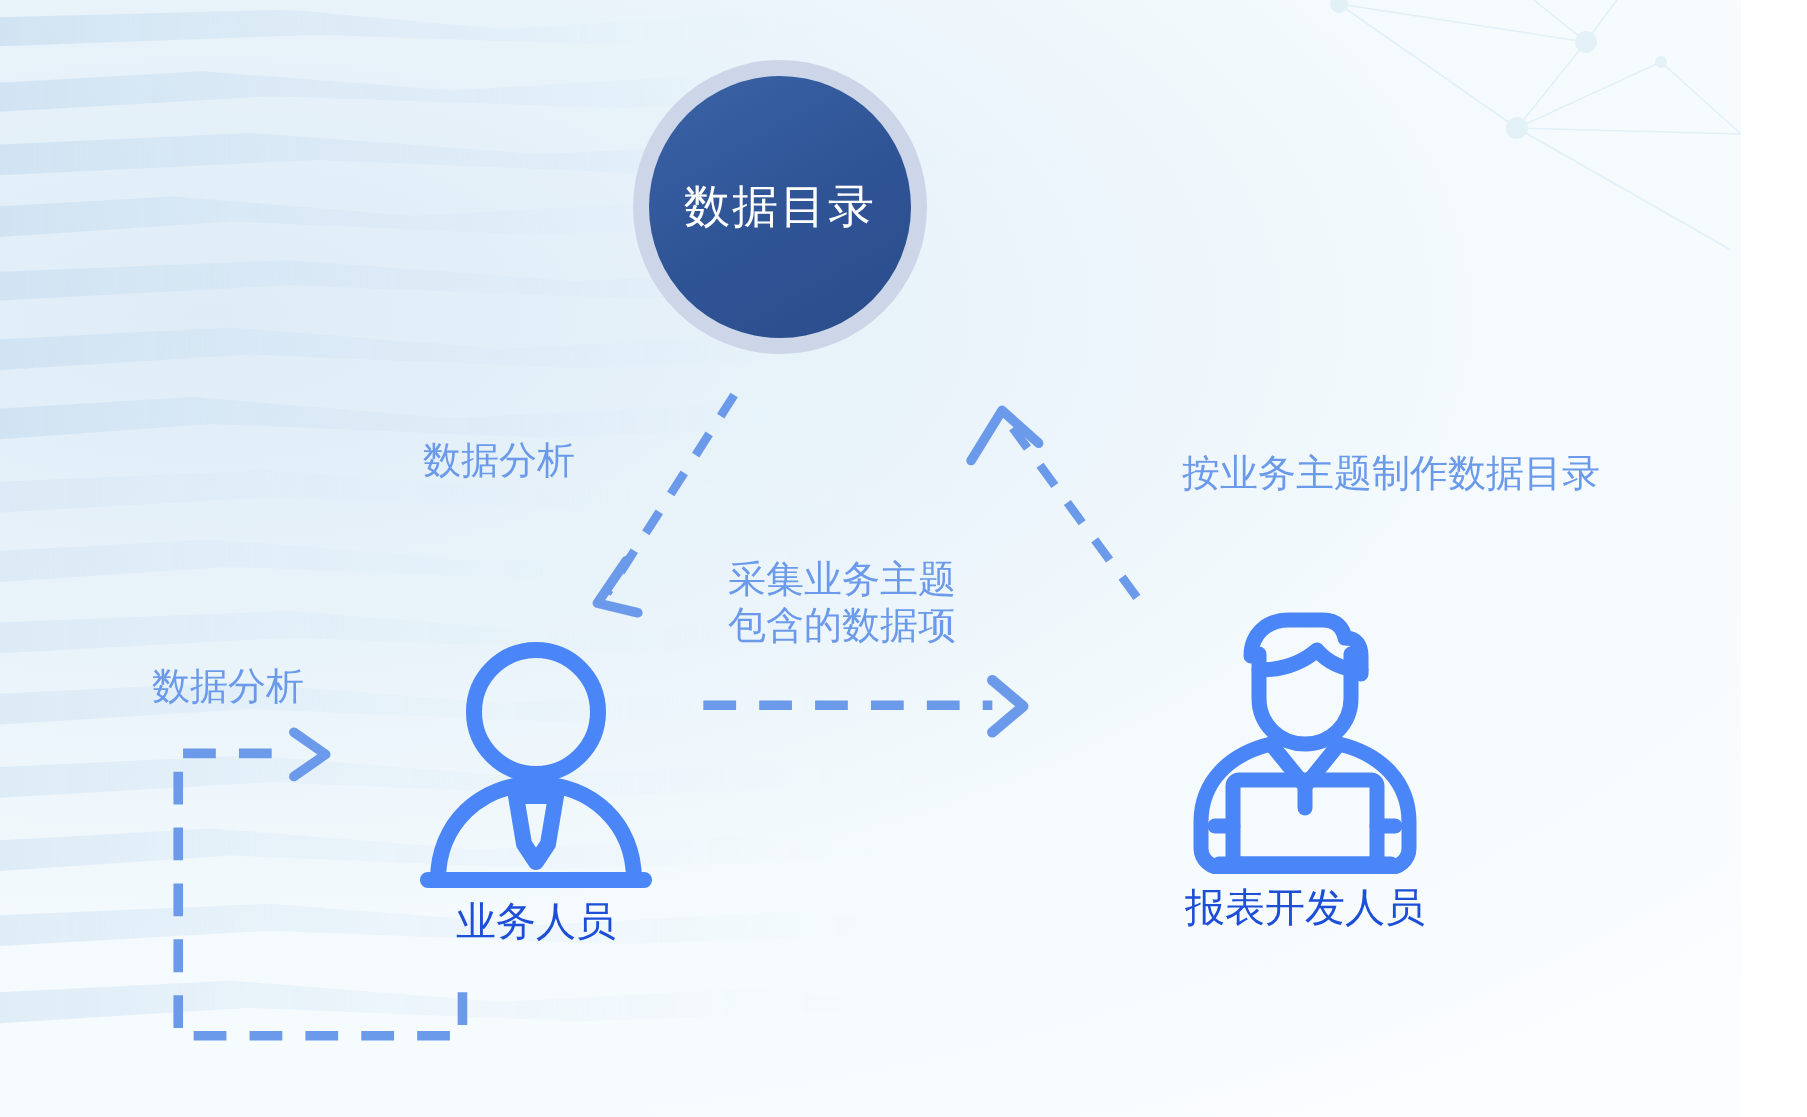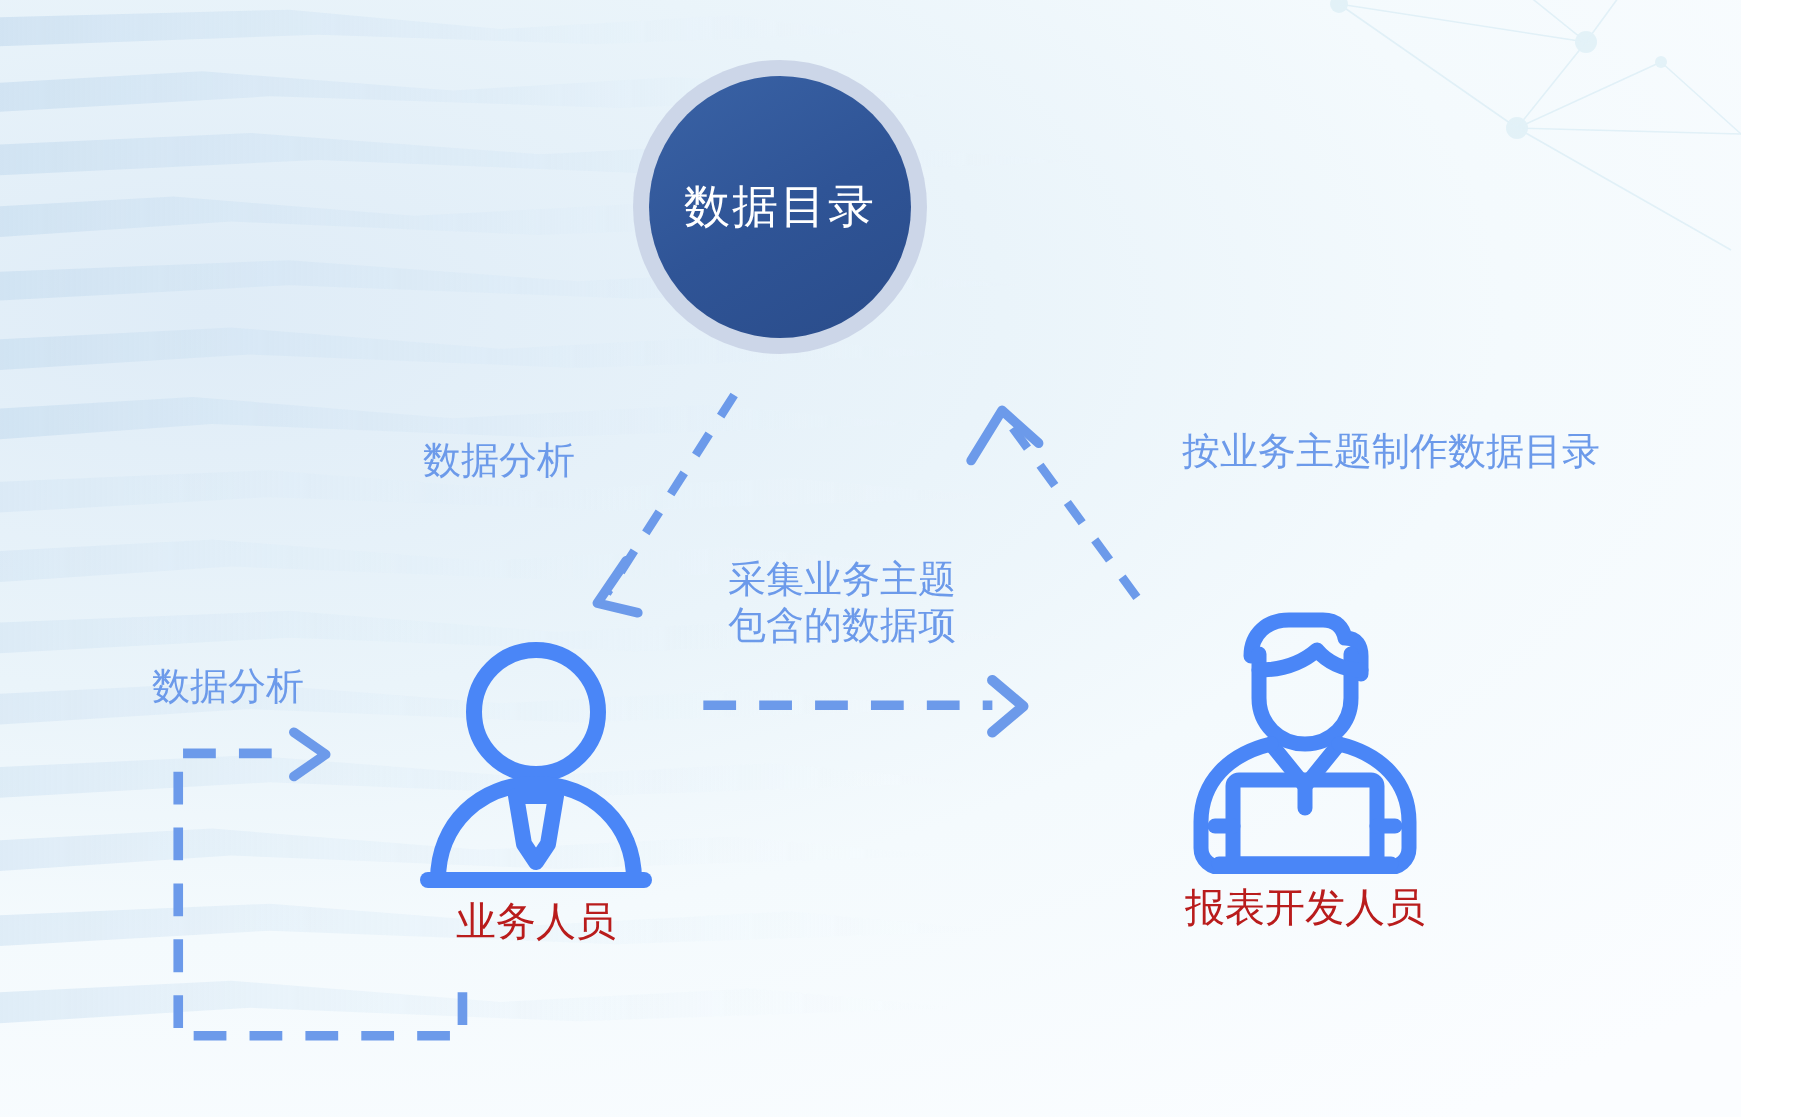--- a/index.html
+++ b/index.html
@@ -84,7 +84,7 @@
   }
   .edge-label.l-query   { left: 423px; top: 437px; }
   .edge-label.l-collect { left: 728px; top: 556px; text-align: left; }
-  .edge-label.l-build   { left: 1182px; top: 431px; font-family: Liberation Mono, monospace; }
+  .edge-label.l-build   { left: 1182px; top: 450px; }
   .edge-label.l-analyze { left: 152px; top: 650px; margin-top: 13px; }
 
   

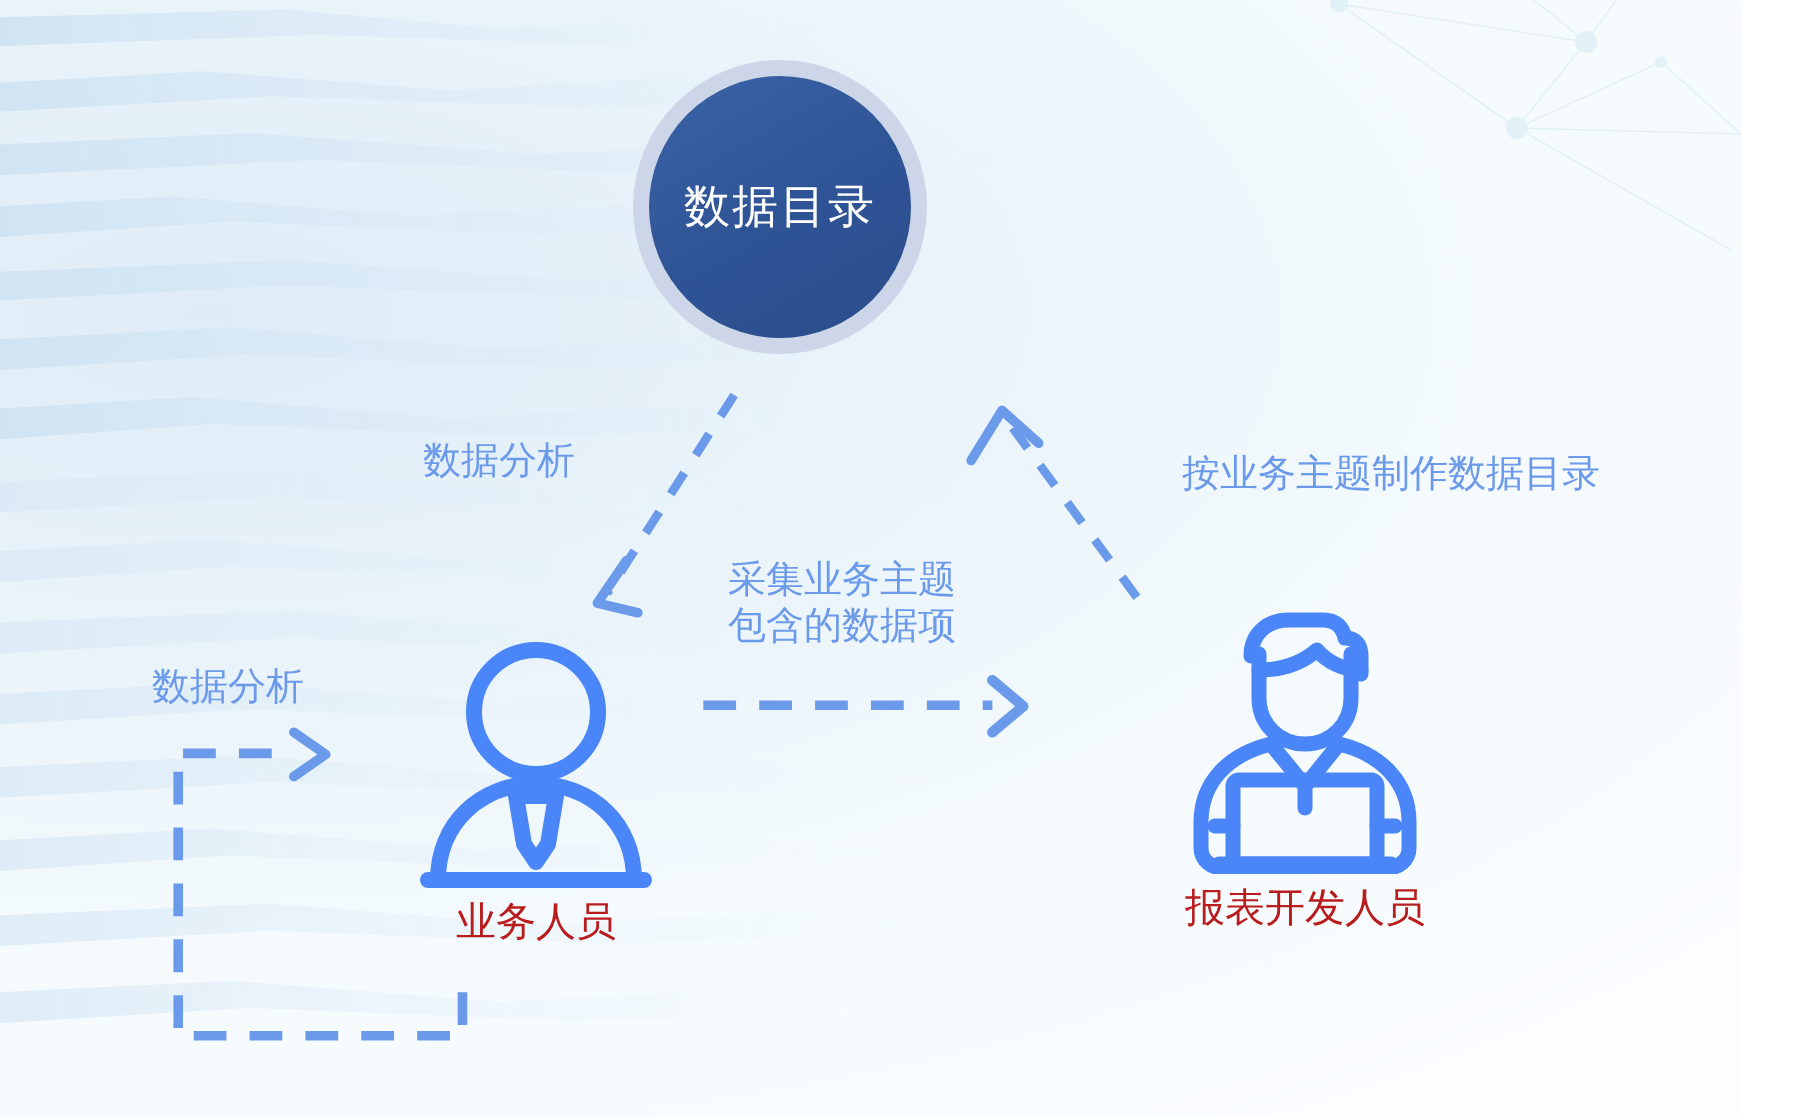--- a/index.html
+++ b/index.html
@@ -99,7 +99,7 @@
   .actor-icon { display: block; }
   .actor-name {
     margin-top: 6px;
-    color: #b91c1c;
+    color: #1d4ed8;
     font-size: 40px;
     white-space: nowrap;
     text-align: right;

